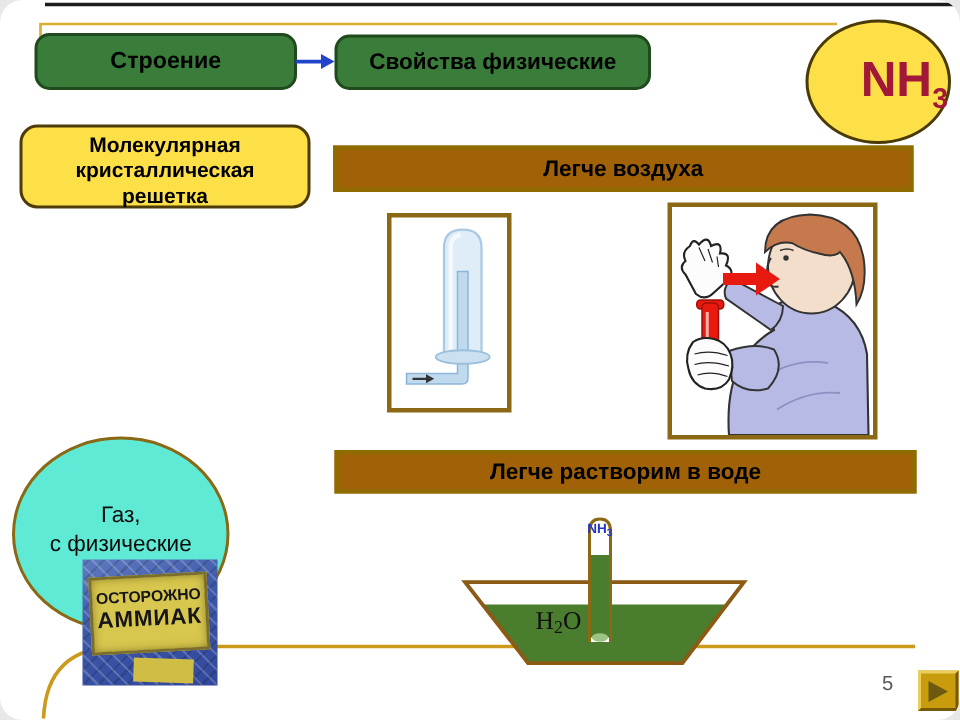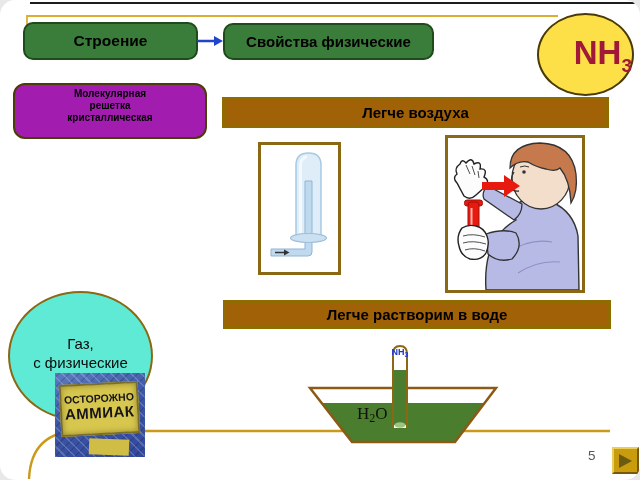--- a/index.html
+++ b/index.html
@@ -29,8 +29,8 @@
 
   .lattice-box {
     position:absolute; left:13px; top:83px; width:194px; height:56px;
-    background:#a21caf; border:2px solid #4D3B08; border-radius:12px;
-    text-align:center; font-weight:bold; font-size:10px; line-height:1.22; padding-top:3px; color:#000; z-index:1;
+    background:#fde047; border:2px solid #4D3B08; border-radius:12px;
+    text-align:center; font-weight:bold; font-size:14px; line-height:1.22; padding-top:3px; color:#000; z-index:1;
   }
   .gold-bar {
     position:absolute; background:#a16207; border:3px solid #8F6B00; color:#000;

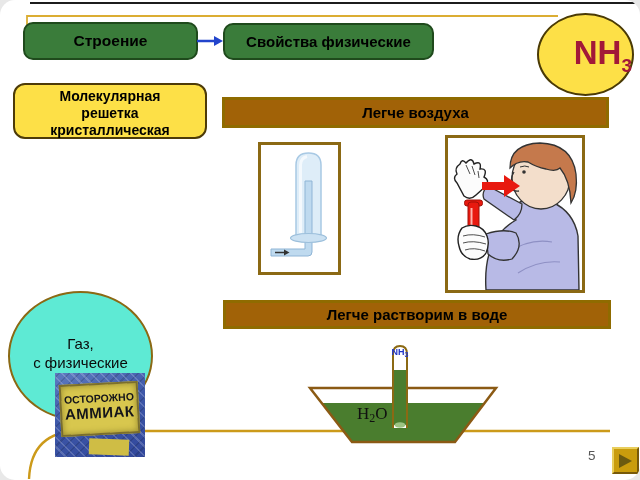--- a/index.html
+++ b/index.html
@@ -108,8 +108,8 @@
 
   <div class="lattice-box">
     <div>Молекулярная</div>
+    <div>кристаллическая</div>
     <div>решетка</div>
-    <div>кристаллическая</div>
   </div>
 
   <div class="gold-bar" id="lighter-box">Легче воздуха</div>

